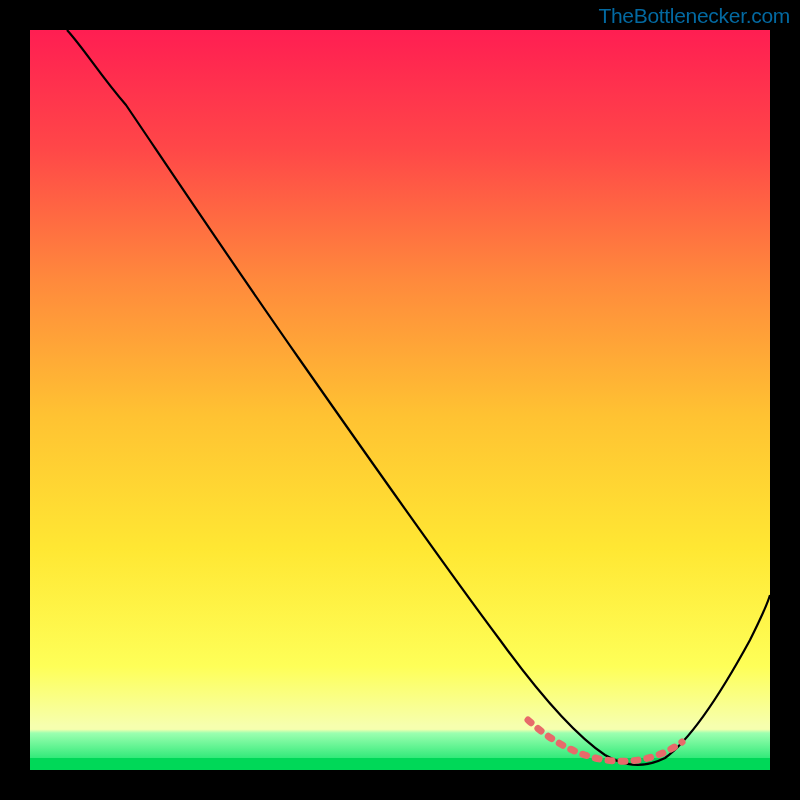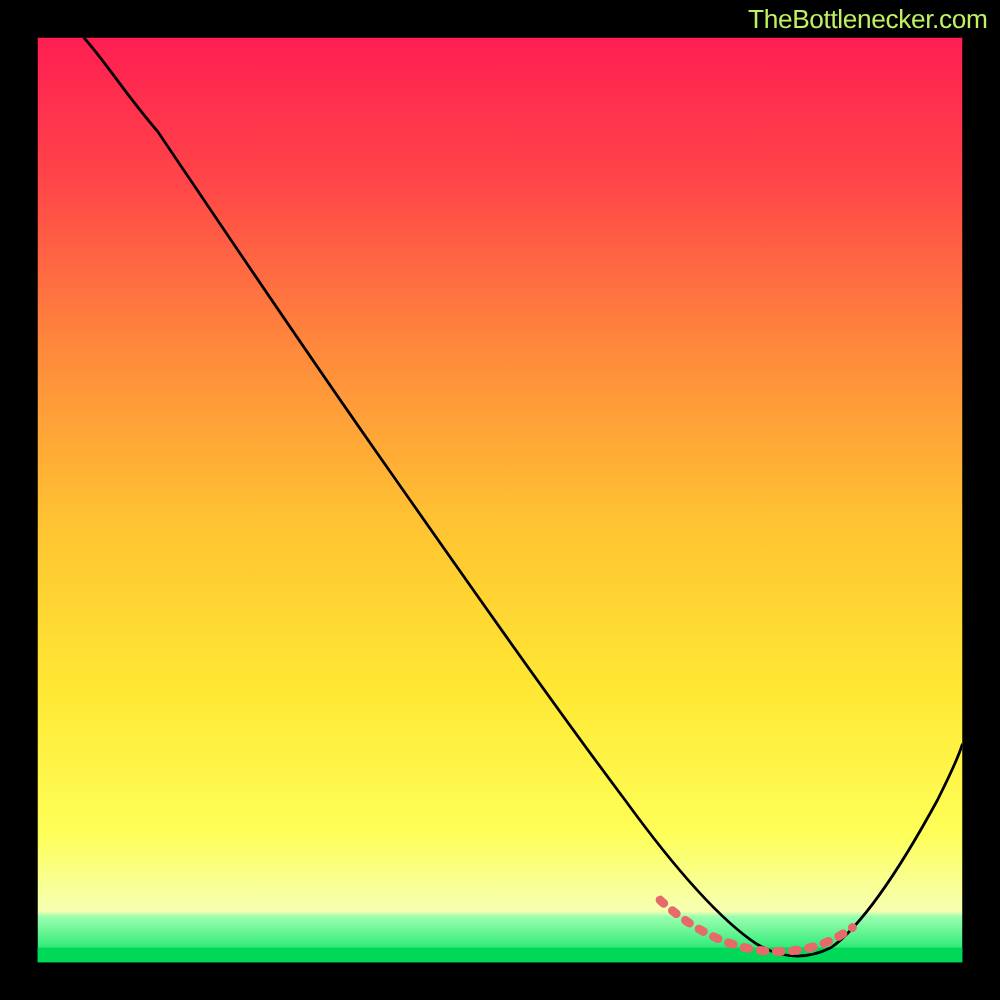--- a/index.html
+++ b/index.html
@@ -15,7 +15,7 @@
     position: absolute;
     top: 4px;
     right: 10px;
-    color: #bef264;
+    color: #0369a1;
     font-size: 21px;
     font-weight: 500;
     letter-spacing: -0.3px;

